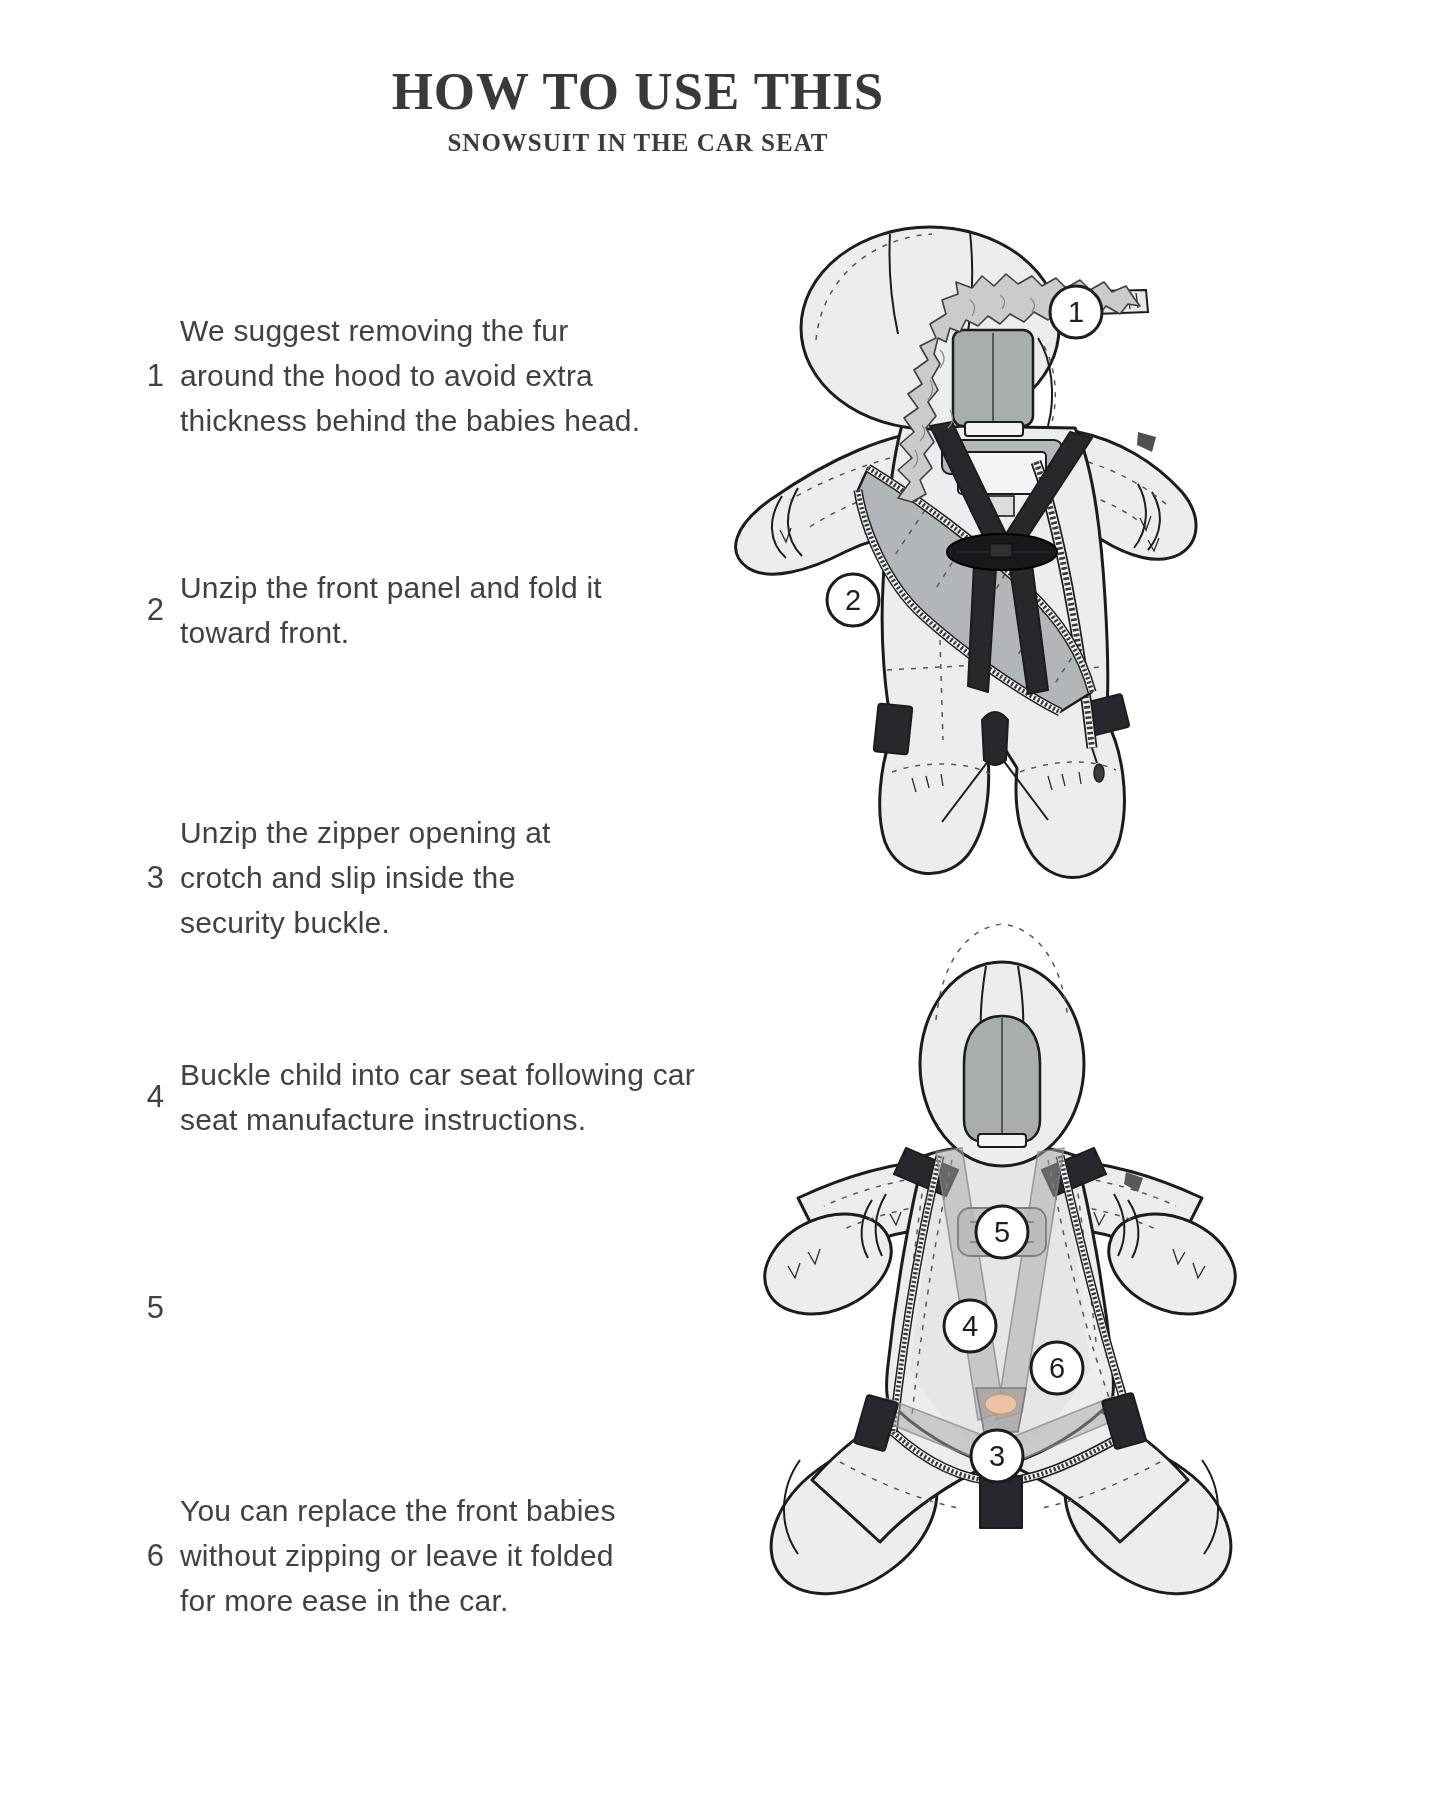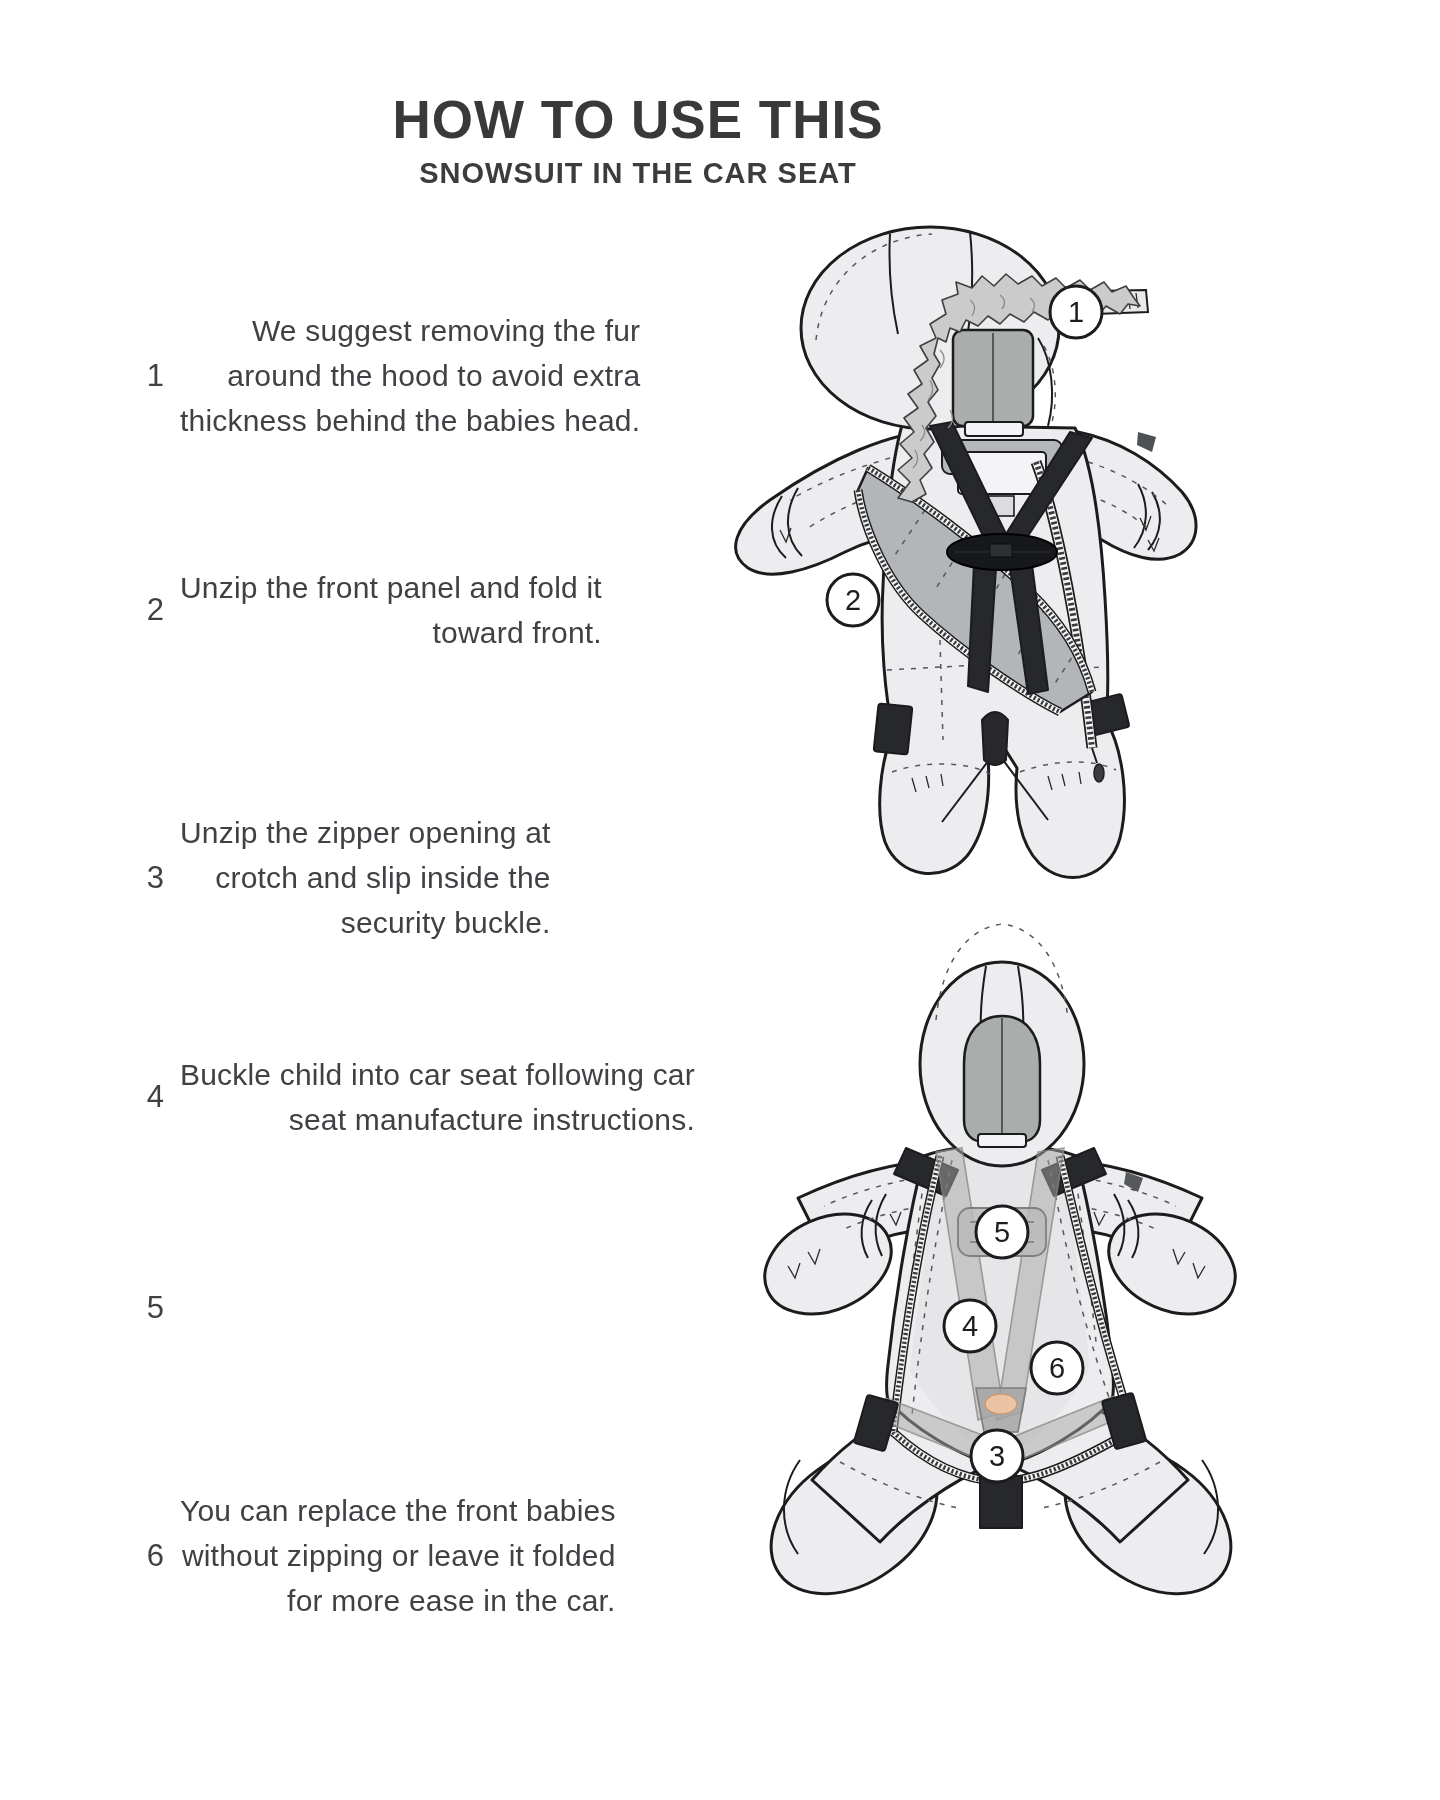--- a/index.html
+++ b/index.html
@@ -8,7 +8,7 @@
     font-family:"Liberation Sans", sans-serif; overflow:hidden;
   }
   
-  .header { position:absolute; left:238px; top:92px; width:800px; text-align:center; color:#39393b; }
+  .header { position:absolute; left:238px; top:64px; width:800px; text-align:center; color:#39393b;font-family:Liberation Serif, serif; }
   .title  { font-size:53px; font-weight:700; letter-spacing:1px; line-height:1.05; }
   .subtitle { font-size:29px; font-weight:700; letter-spacing:1px; margin-top:9px; color:#3c3c3e; }
   

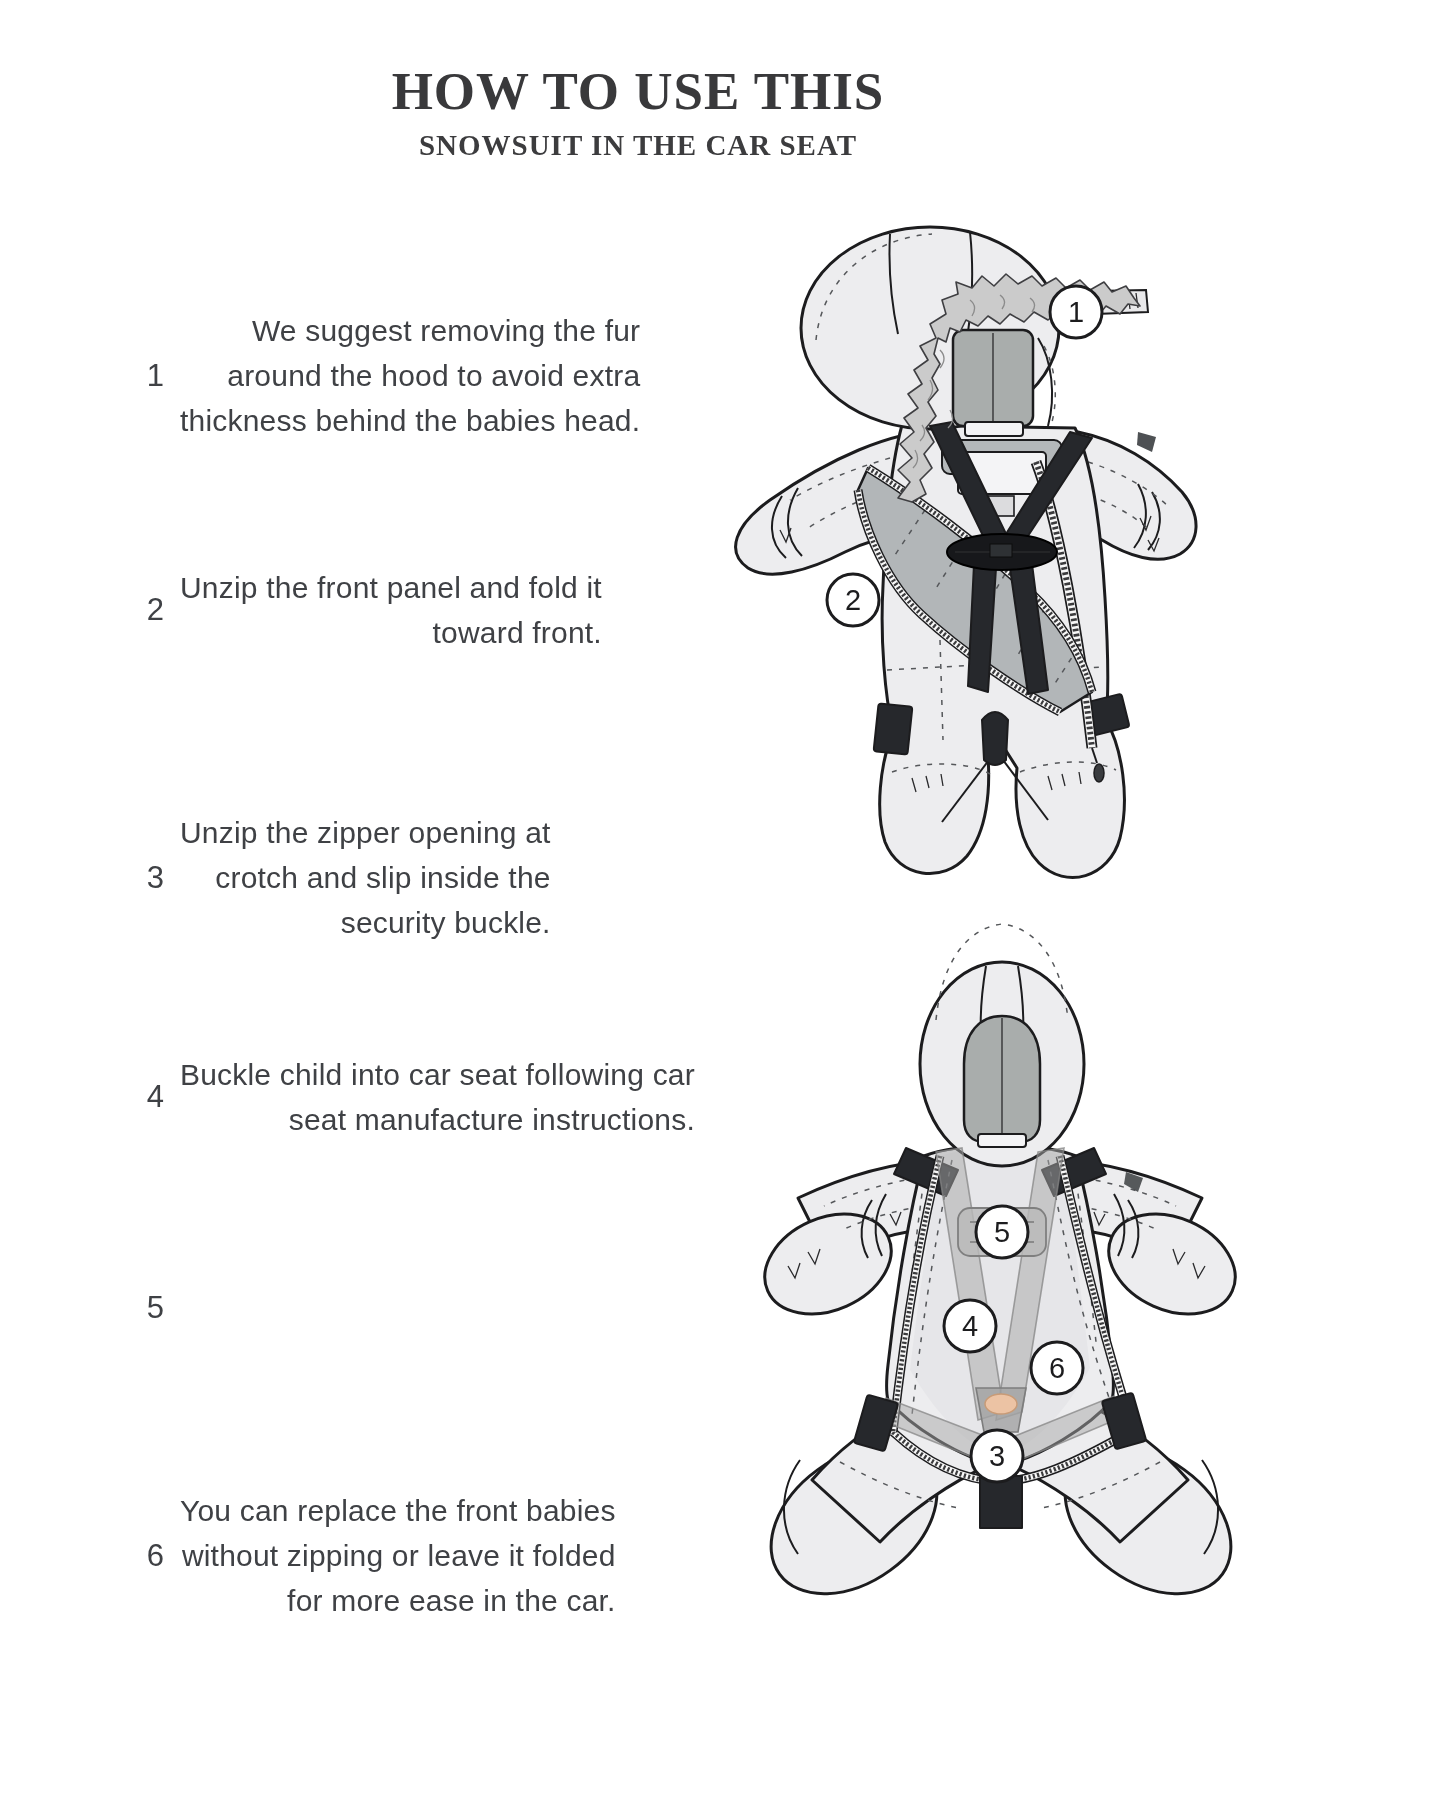--- a/index.html
+++ b/index.html
@@ -10,7 +10,7 @@
   
   .header { position:absolute; left:238px; top:64px; width:800px; text-align:center; color:#39393b;font-family:Liberation Serif, serif; }
   .title  { font-size:53px; font-weight:700; letter-spacing:1px; line-height:1.05; }
-  .subtitle { font-size:29px; font-weight:700; letter-spacing:1px; margin-top:9px; color:#3c3c3e; }
+  .subtitle { font-size:25px; font-weight:700; letter-spacing:1px; margin-top:9px; color:#3c3c3e; }
   
   .step { position:absolute; left:118px; display:flex; align-items:center; color:#3f4145; }
   .step-num { width:46px; flex:none; text-align:right; font-size:31px; margin-right:16px; font-weight:400; }

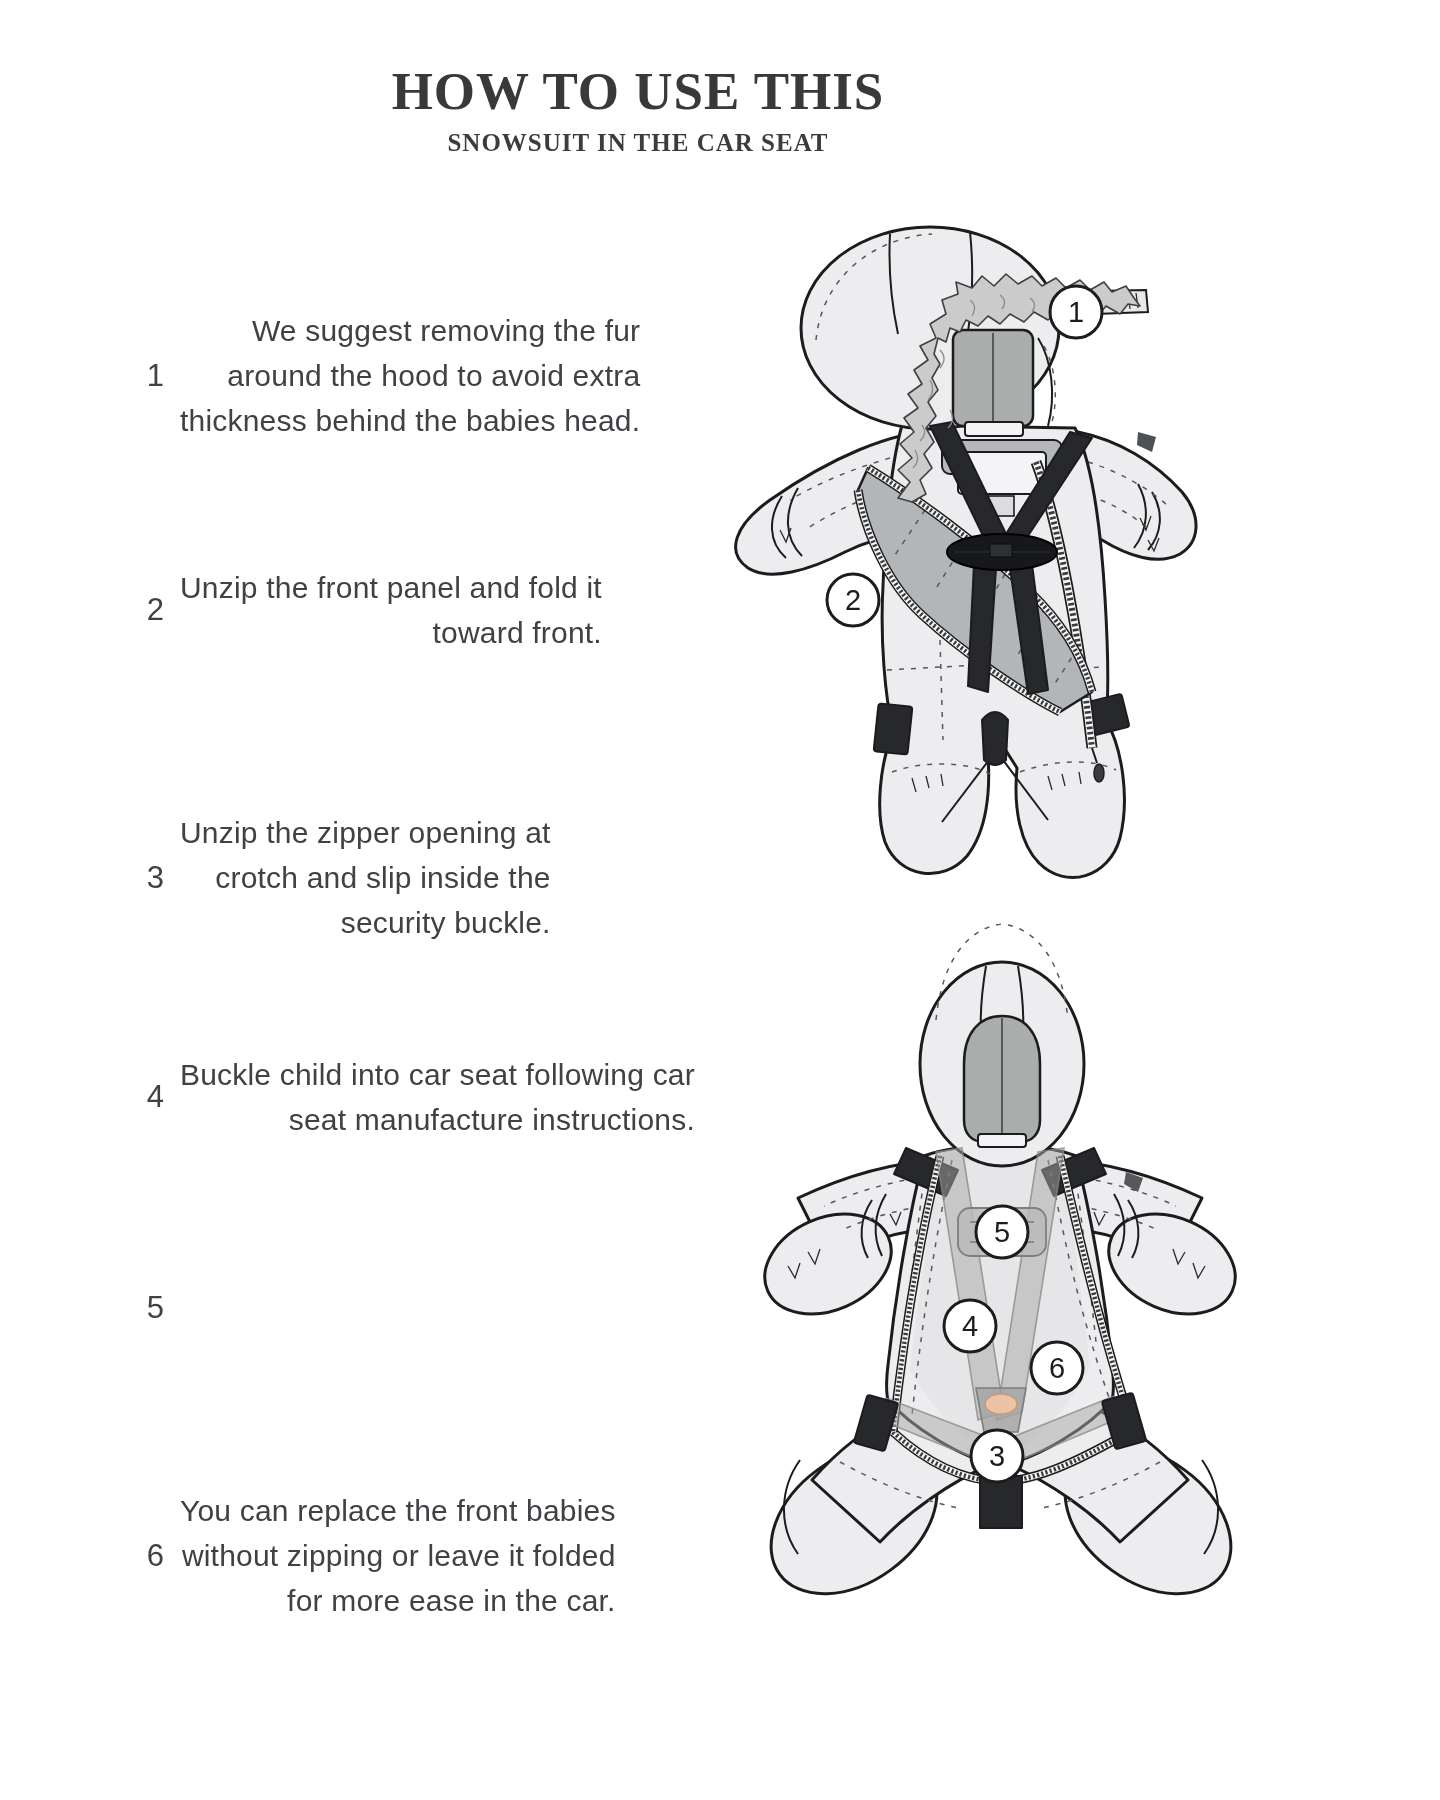--- a/index.html
+++ b/index.html
@@ -14,7 +14,7 @@
   
   .step { position:absolute; left:118px; display:flex; align-items:center; color:#3f4145; }
   .step-num { width:46px; flex:none; text-align:right; font-size:31px; margin-right:16px; font-weight:400; }
-  .step-text { font-size:30px; line-height:45px; white-space:pre; letter-spacing:0.2px; font-weight:400;text-align:right; }
+  .step-text { font-size:30px; line-height:45px; white-space:pre; letter-spacing:0.2px; font-weight:400; }
   
   .illus { position:absolute; }
   .ol      { fill:#ededef; stroke:#1c1c1e; stroke-width:3; stroke-linejoin:round; }

